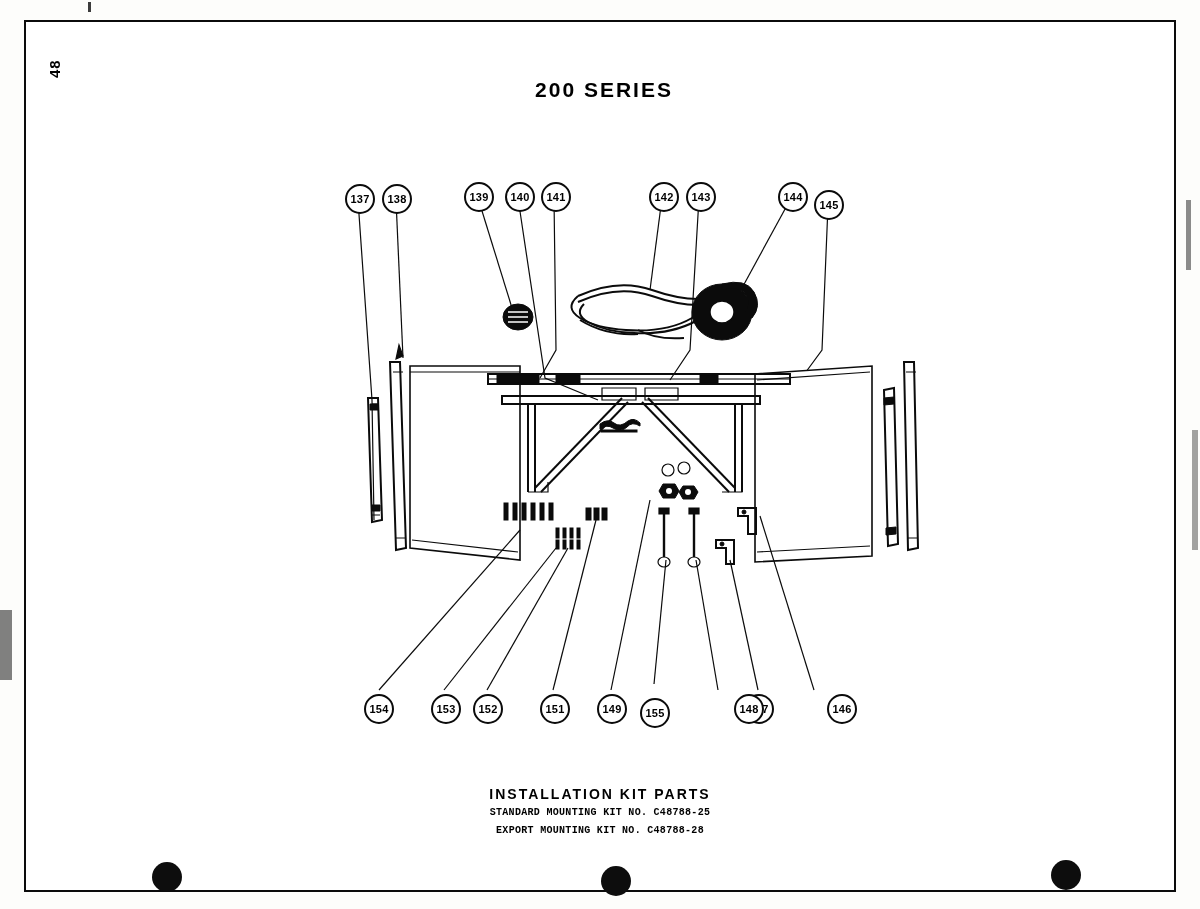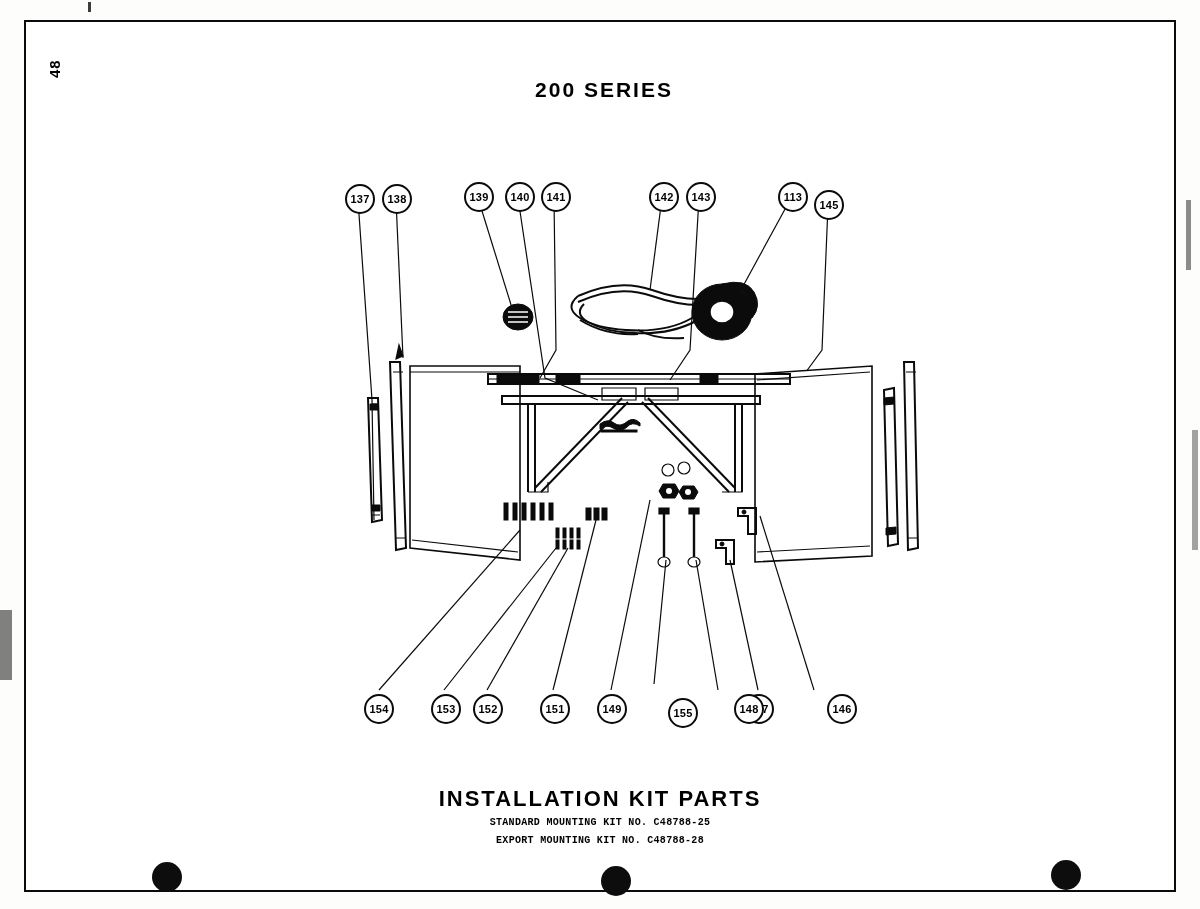--- a/index.html
+++ b/index.html
@@ -282,7 +282,7 @@
   <div class="balloon" style="left:541px;top:182px;">141</div>
   <div class="balloon" style="left:649px;top:182px;">142</div>
   <div class="balloon" style="left:686px;top:182px;">143</div>
-  <div class="balloon" style="left:778px;top:182px;">113</div>
+  <div class="balloon" style="left:778px;top:182px;">144</div>
   <div class="balloon" style="left:814px;top:190px;">145</div>
 
   <div class="balloon" style="left:827px;top:694px;">146</div>

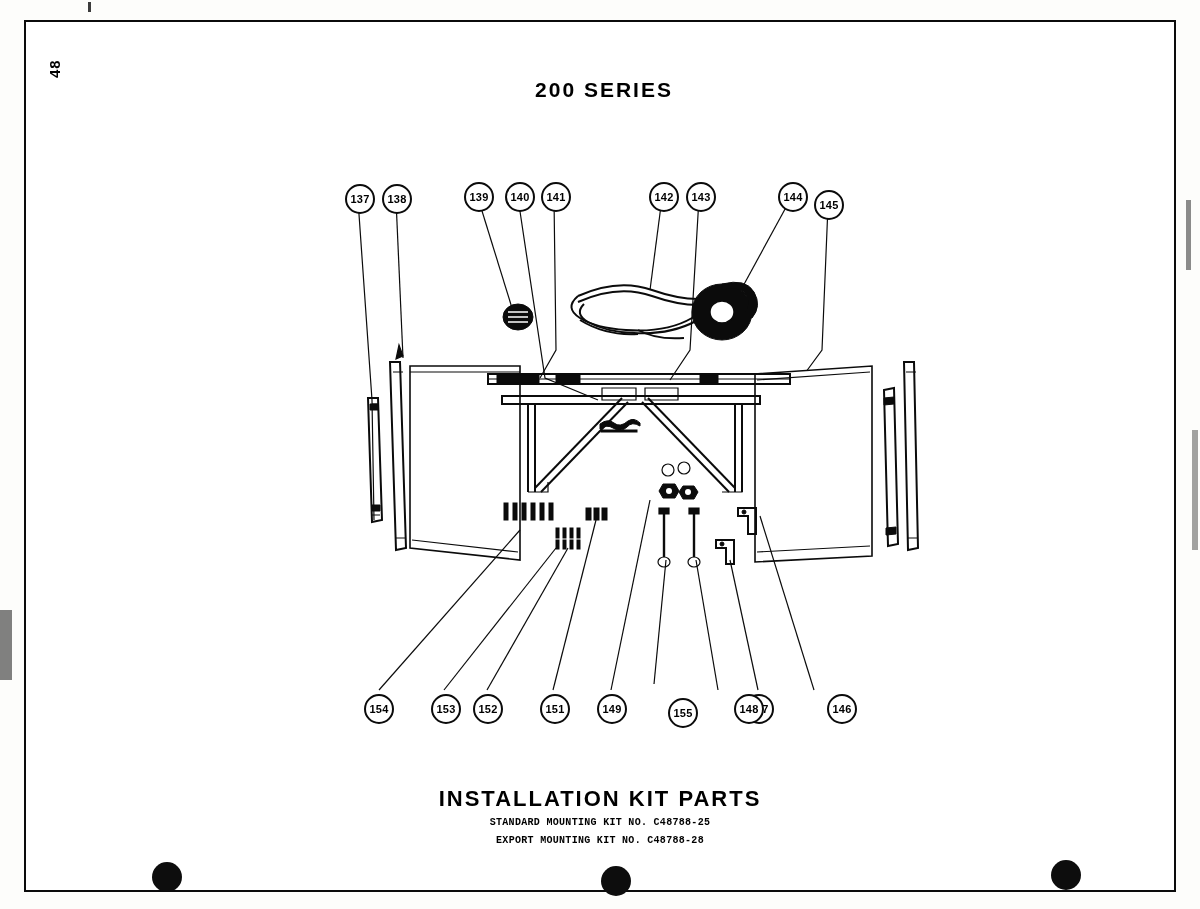--- a/index.html
+++ b/index.html
@@ -288,7 +288,7 @@
   <div class="balloon" style="left:827px;top:694px;">146</div>
   <div class="balloon" style="left:744px;top:694px;">147</div>
   <div class="balloon" style="left:704px;top:694px;margin-left:30px;">148</div>
-  <div class="balloon" style="left:668px;top:698px;">155</div>
+  <div class="balloon" style="left:640px;top:698px;">155</div>
   <div class="balloon" style="left:597px;top:694px;">149</div>
   <div class="balloon" style="left:540px;top:694px;">151</div>
   <div class="balloon" style="left:473px;top:694px;">152</div>

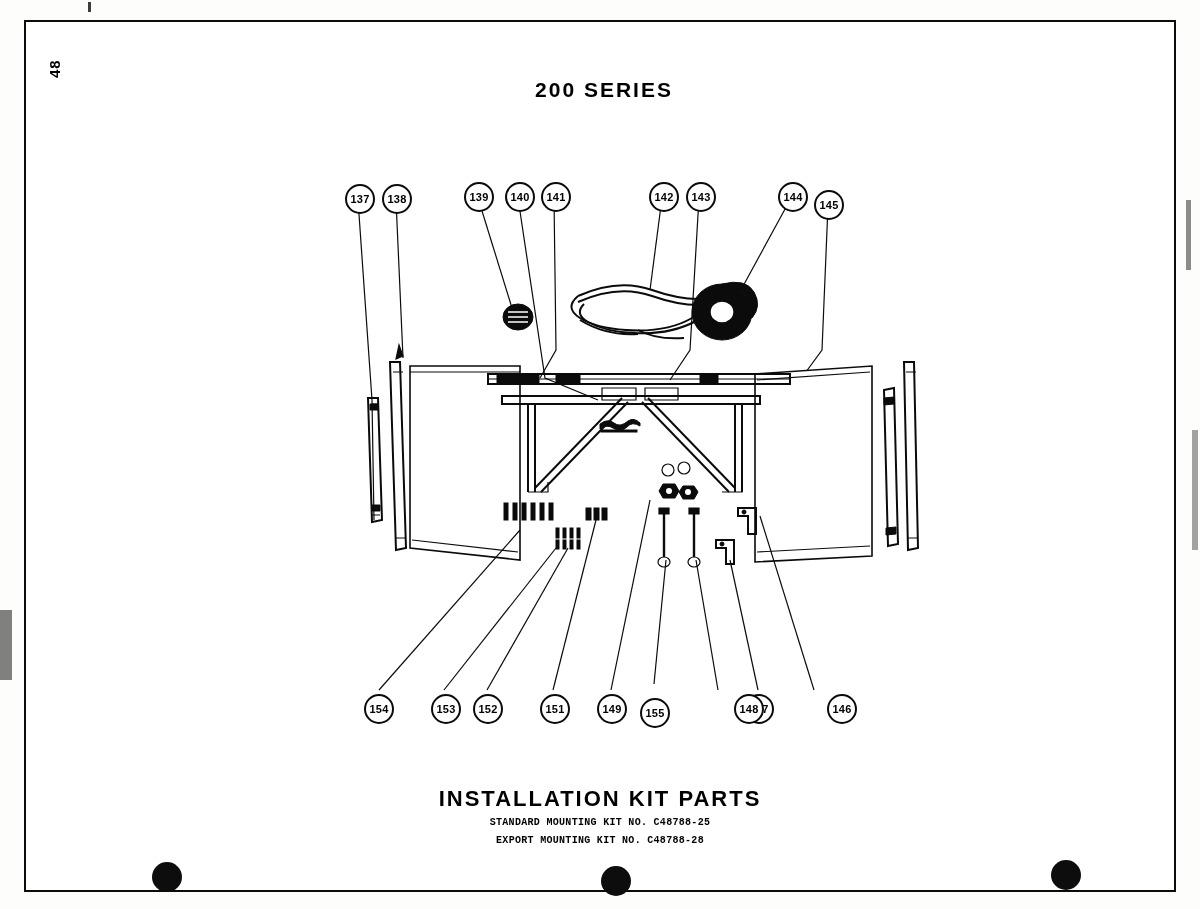--- a/index.html
+++ b/index.html
@@ -67,7 +67,7 @@
   }
   .footer-title {
     font-family: "Liberation Sans", sans-serif;
-    font-size: 22px;
+    font-size: 14px;
     font-weight: 700;
     letter-spacing: 2px;
   }

